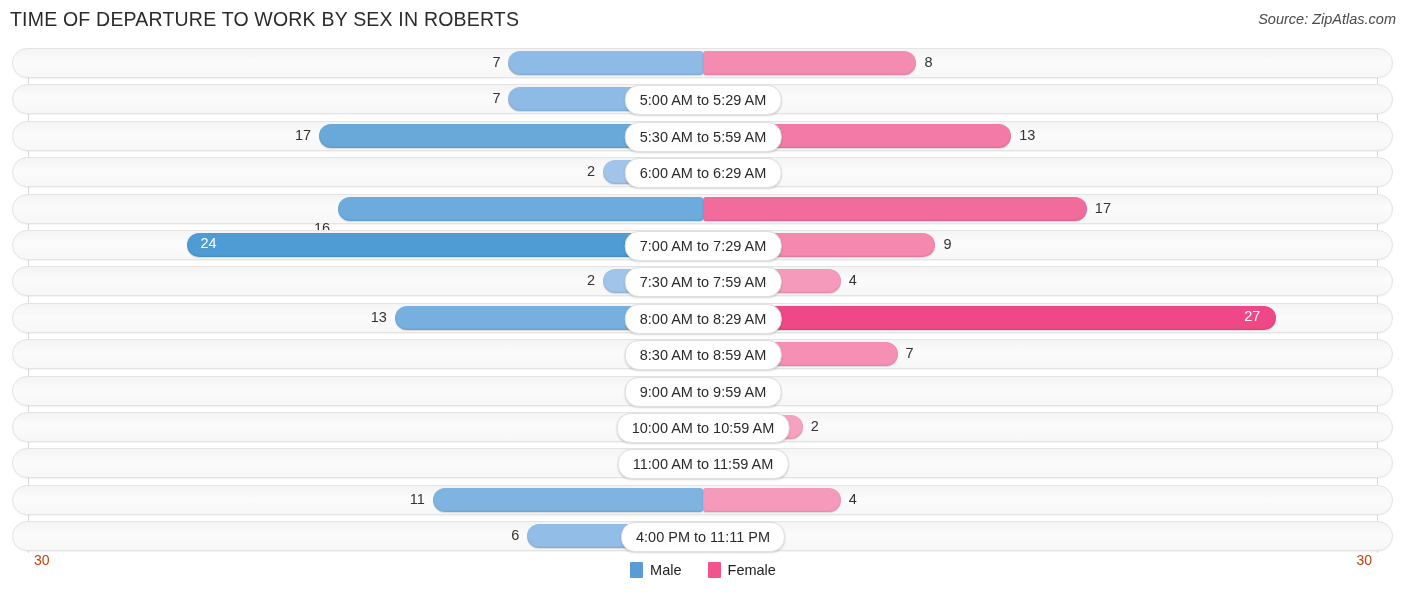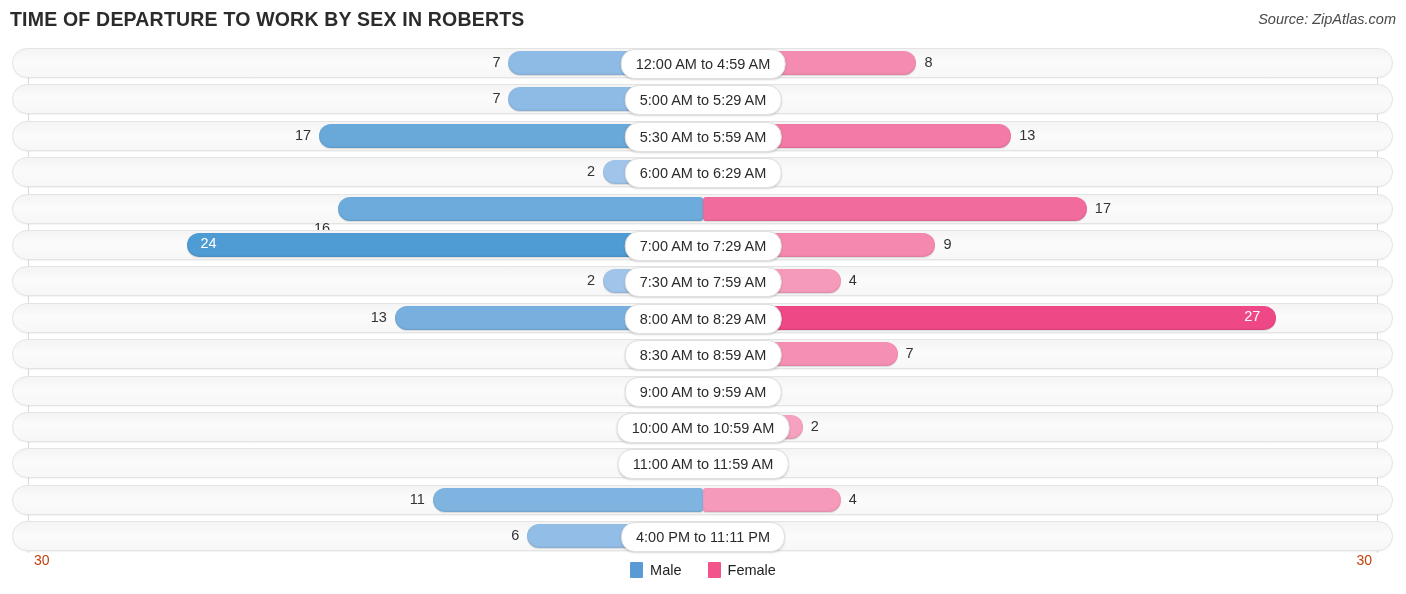--- a/index.html
+++ b/index.html
@@ -31,7 +31,6 @@
     letter-spacing: 0.2px;
     color: #2b2b2b;
     white-space: nowrap;
-    font-weight: bold;
   }
   .source-note {
     position: absolute;

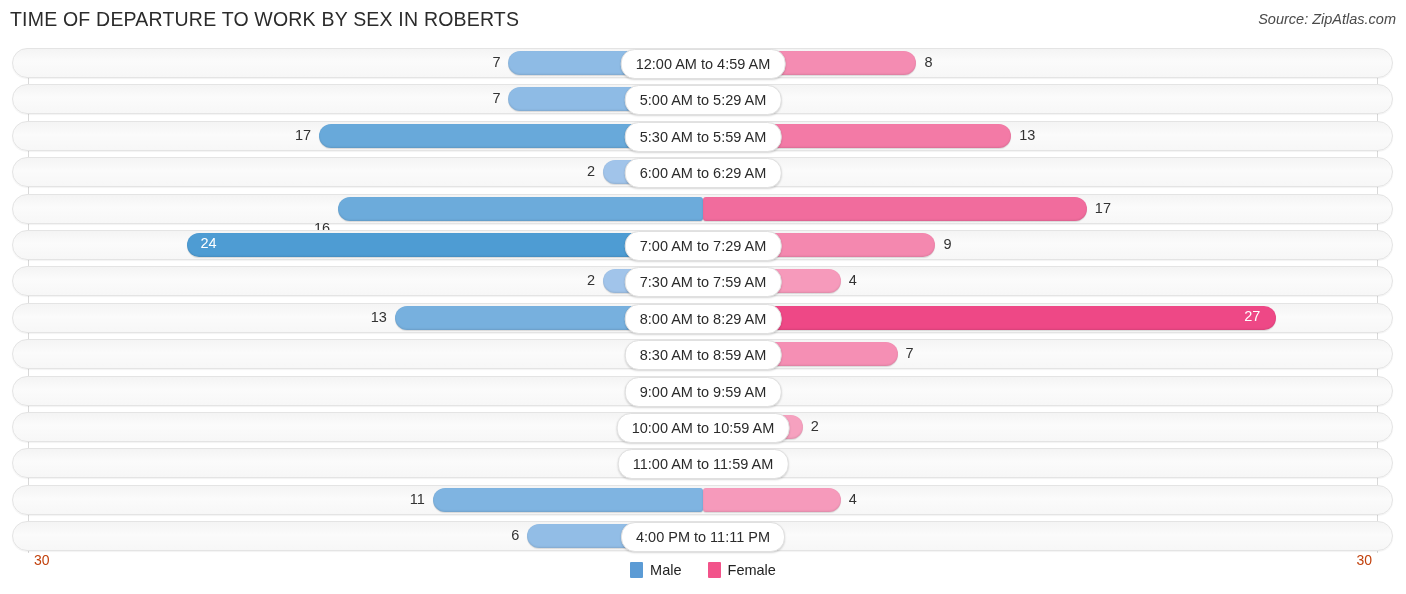--- a/index.html
+++ b/index.html
@@ -202,7 +202,6 @@
         <div class="bar female" style="width: 213.467px; background: rgb(244, 140, 178);"></div>
         <div class="val male-val" style="right: 905.533px;">7</div>
         <div class="val female-val" style="left: 924.467px;">8</div>
-        <div class="pill">12:00 AM to 4:59 AM</div>
       </div>
       <div class="row">
         <div class="track"></div>

